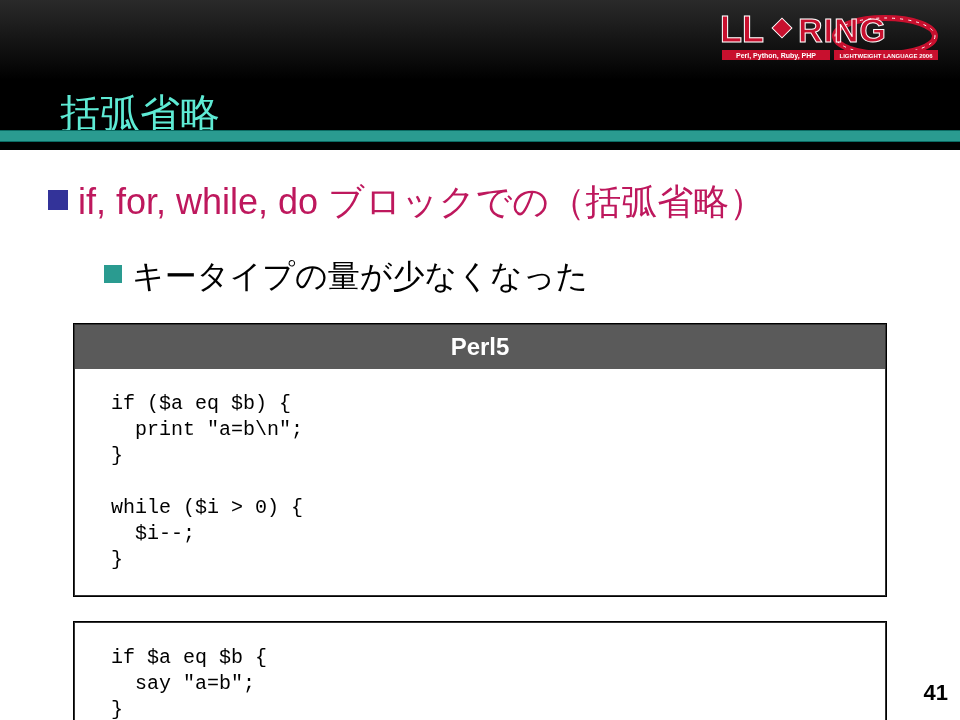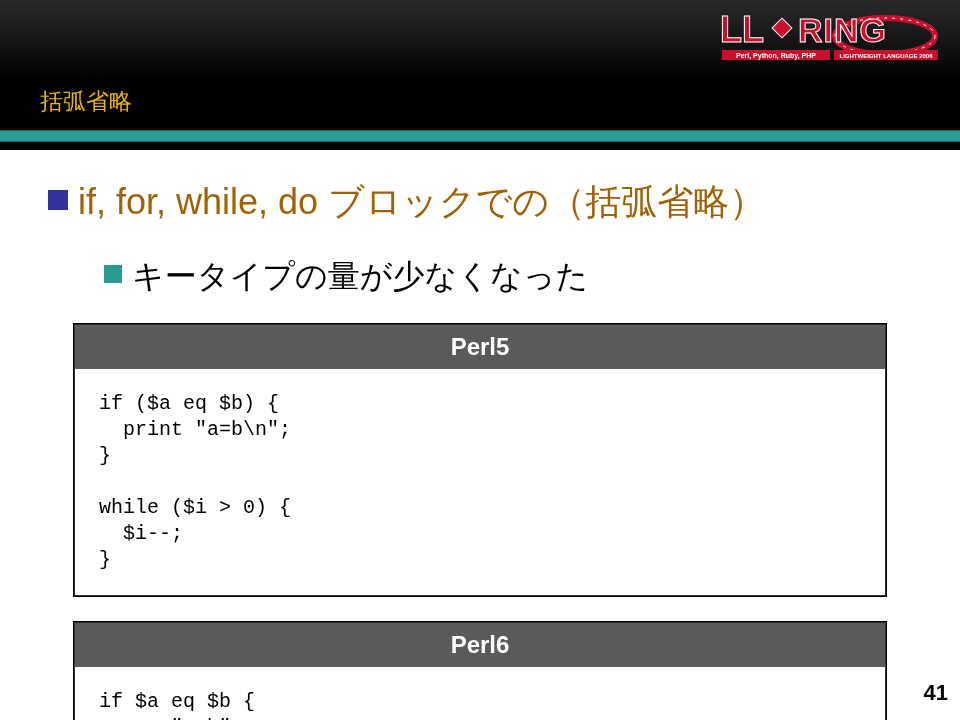--- a/index.html
+++ b/index.html
@@ -10,7 +10,7 @@
   .header { position: relative; height: 150px; background: #000; }
   .header-grad { position: absolute; top: 0; left: 0; right: 0; height: 80px;
     background: linear-gradient(to bottom, #2a2a2a 0%, #000 100%); }
-  .title { position: absolute; left: 40px; top: 86px; color: #eab308; font-size: 23px; font-weight: 500; }
+  .title { position: absolute; left: 60px; top: 86px; color: #5eead4; font-size: 40px; font-weight: 500; }
   .teal-bar { position: absolute; left: 0; right: 0; top: 130px; height: 12px; background: #2a9b90; border-top: 1px solid #0a6b63; border-bottom: 1px solid #0a6b63; }
 
   

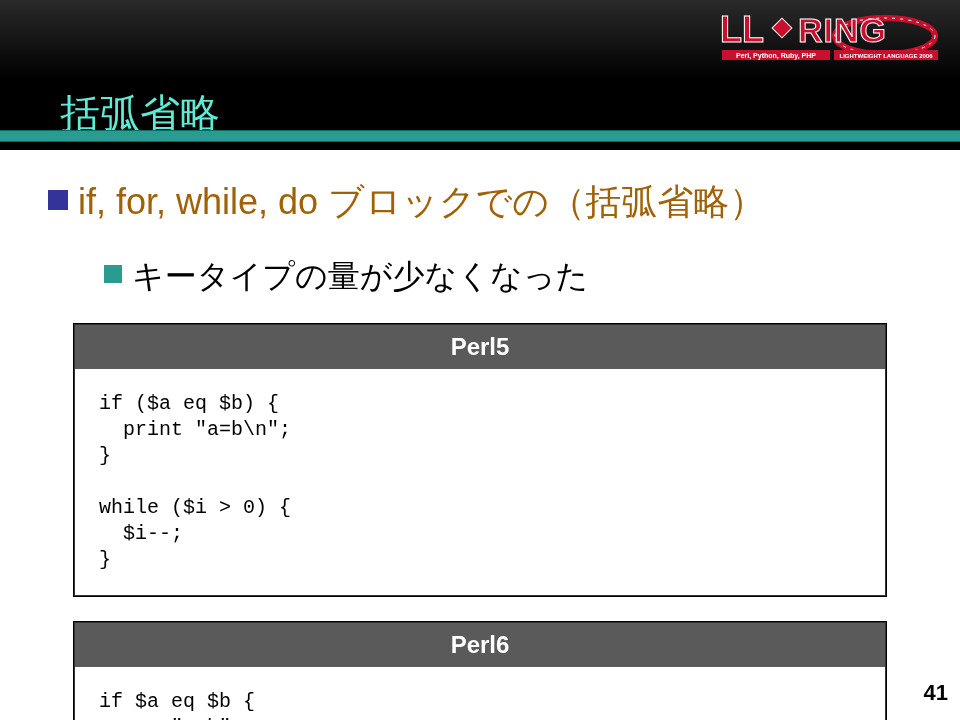--- a/index.html
+++ b/index.html
@@ -21,7 +21,7 @@
   .content { padding: 28px 44px 0 44px; }
   .bullet { display: flex; align-items: flex-start; margin-left: 4px; }
   .bullet .box { width: 20px; height: 20px; background: #333399; margin-top: 12px; margin-right: 10px; flex: 0 0 20px; }
-  .bullet .text { font-size: 36px; color: #a16207; line-height: 1.35; text-align: right; }
+  .bullet .text { font-size: 36px; color: #be185d; line-height: 1.35; text-align: right; }
   .sub-bullet { display: flex; align-items: flex-start; margin-left: 60px; margin-top: 28px; }
   .sub-bullet .box { width: 18px; height: 18px; background: #2a9b90; margin-top: 10px; margin-right: 10px; flex: 0 0 18px; }
   .sub-bullet .text { font-size: 32px; color: #000; line-height: 1.35; }

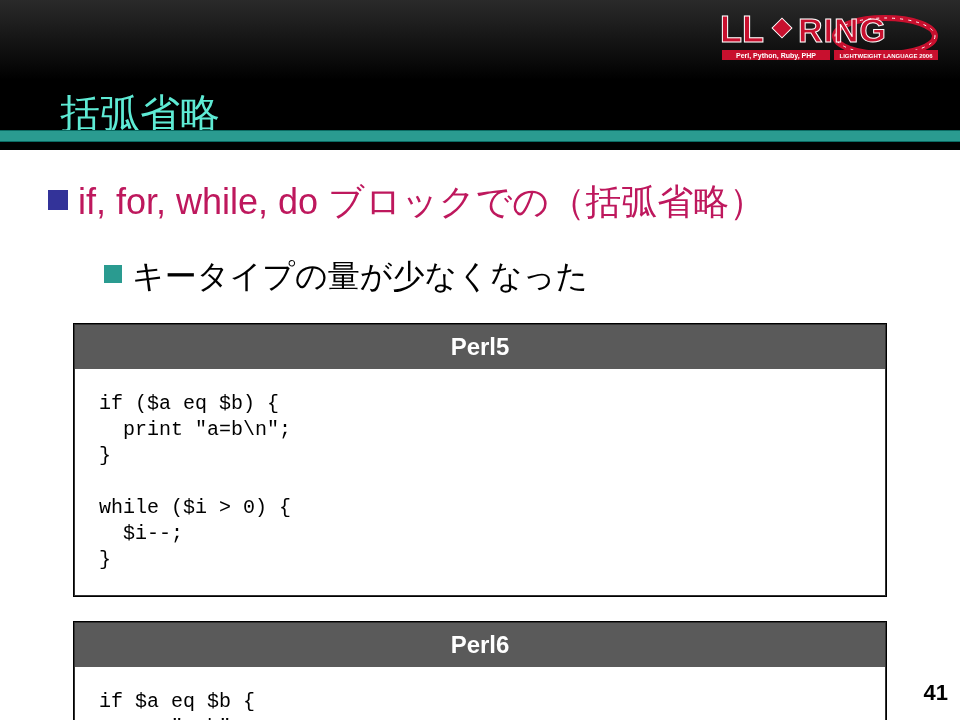--- a/index.html
+++ b/index.html
@@ -30,7 +30,7 @@
   .boxes { position: absolute; top: 324px; left: 74px; right: 74px; display: flex; gap: 26px; flex-direction: column; }
   .codebox { flex: 1; background: #fff; border: 1px solid #333; box-shadow: 0 0 0 1px #000; }
   .codebox .tab { background: #5a5a5a; color: #fff; text-align: center; font-size: 24px; font-weight: bold; padding: 8px 0; font-family: Arial, sans-serif; }
-  .codebox pre { padding: 22px 16px 22px 24px; font-family: "Courier New", monospace; font-size: 20px; line-height: 1.3; white-space: pre; }
+  .codebox pre { padding: 22px 16px 22px 24px; font-family: "Courier New", monospace; font-size: 20px; line-height: 1.3; white-space: pre; margin-left: 12px; }
 
   .pagenum { position: absolute; right: 12px; bottom: 14px; font-size: 22px; font-weight: bold; font-family: Arial, sans-serif; }
 </style>

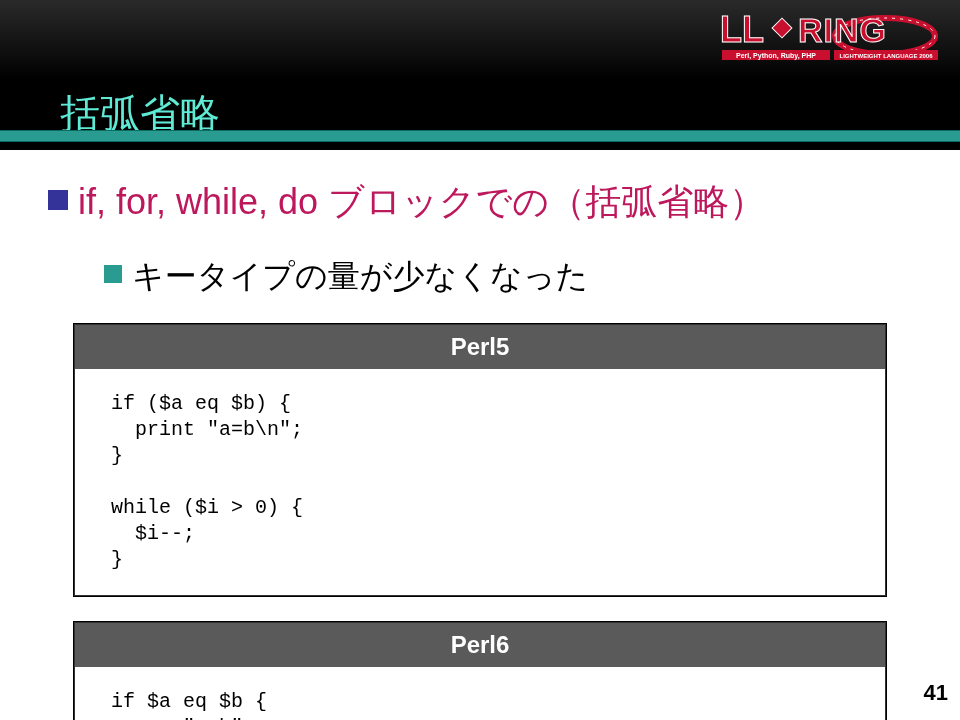--- a/index.html
+++ b/index.html
@@ -90,7 +90,6 @@
 }</pre>
     </div>
     <div class="codebox">
-      <div class="tab">Perl6</div>
       <pre>if $a eq $b {
   say "a=b";
 }

